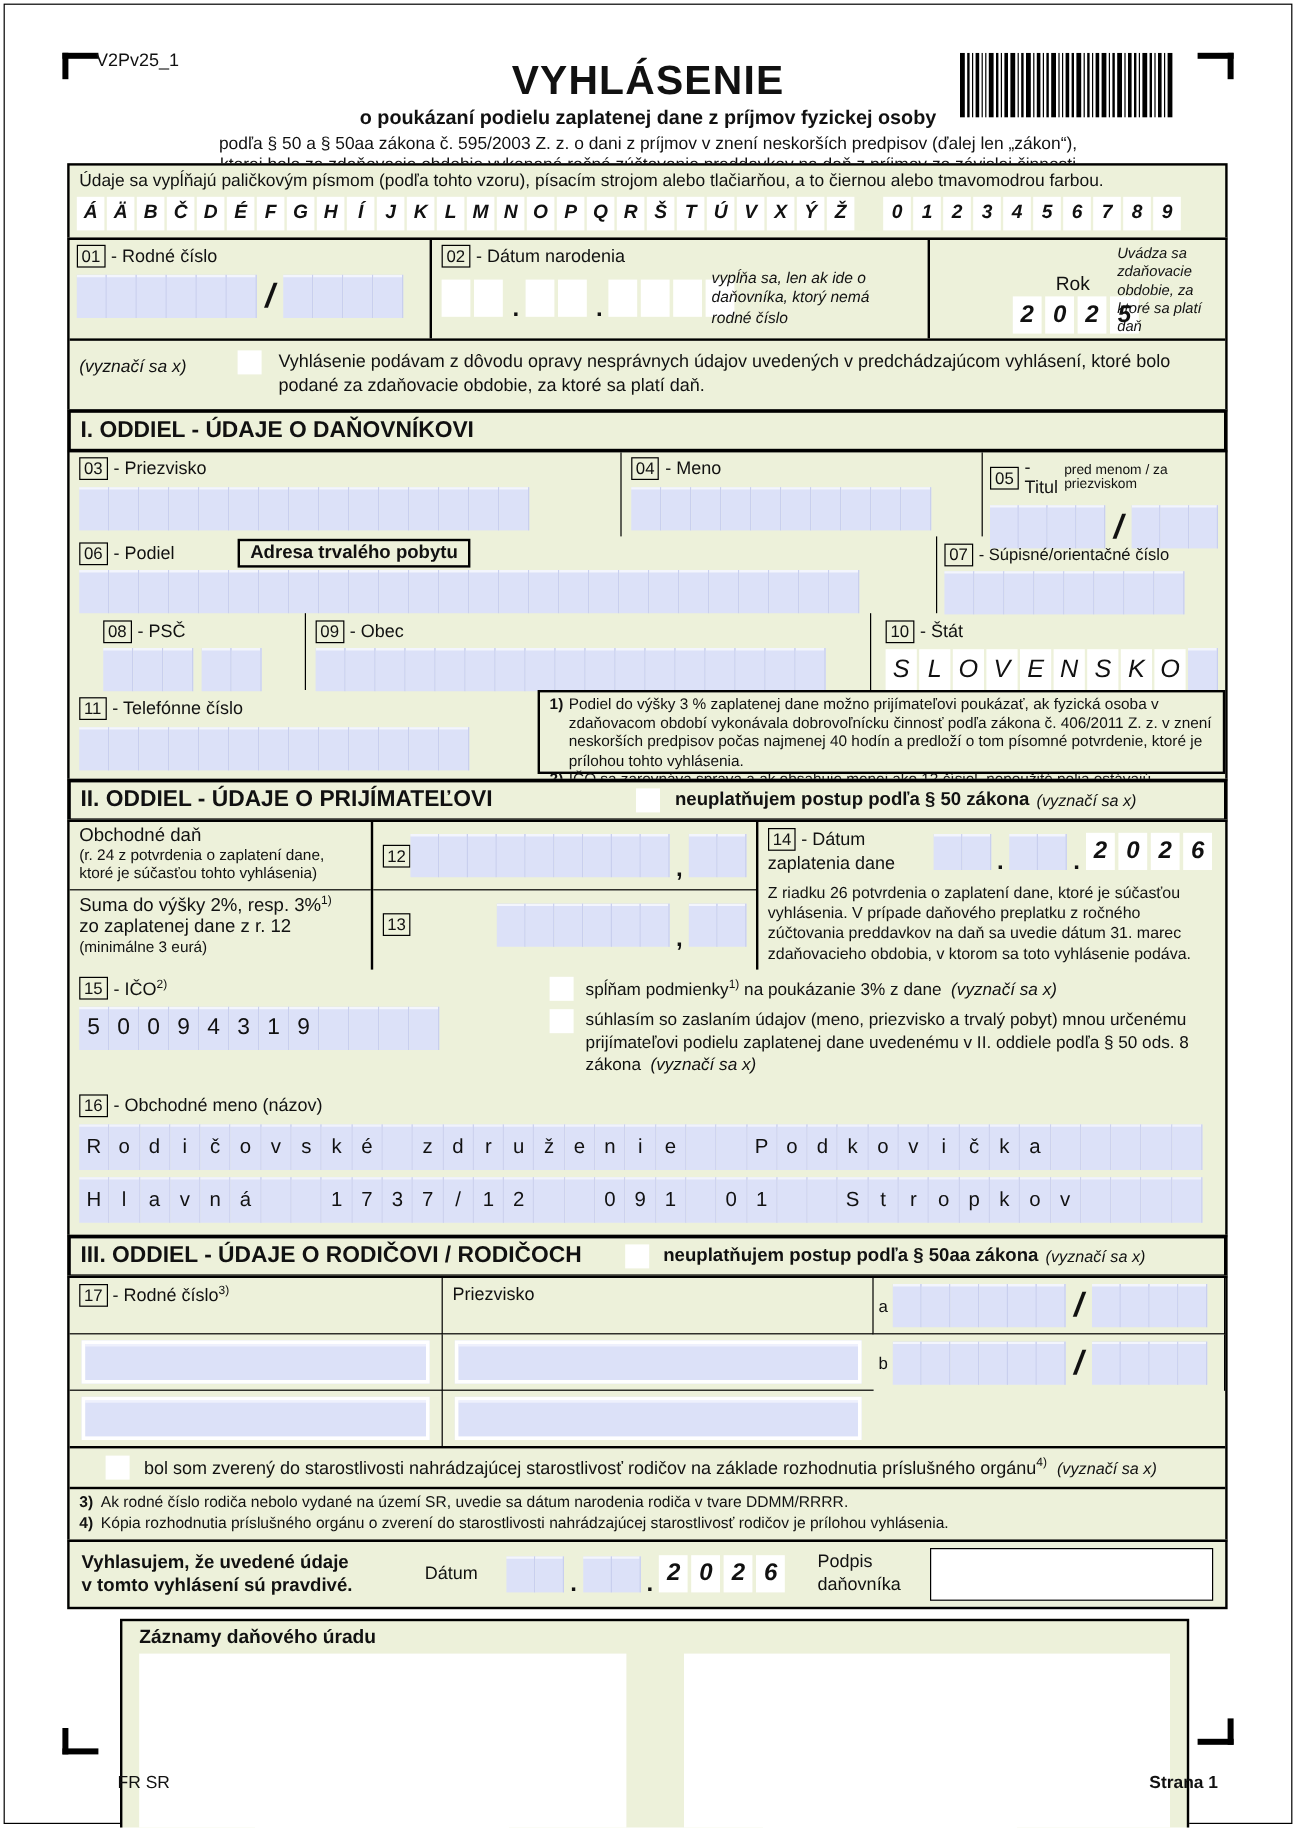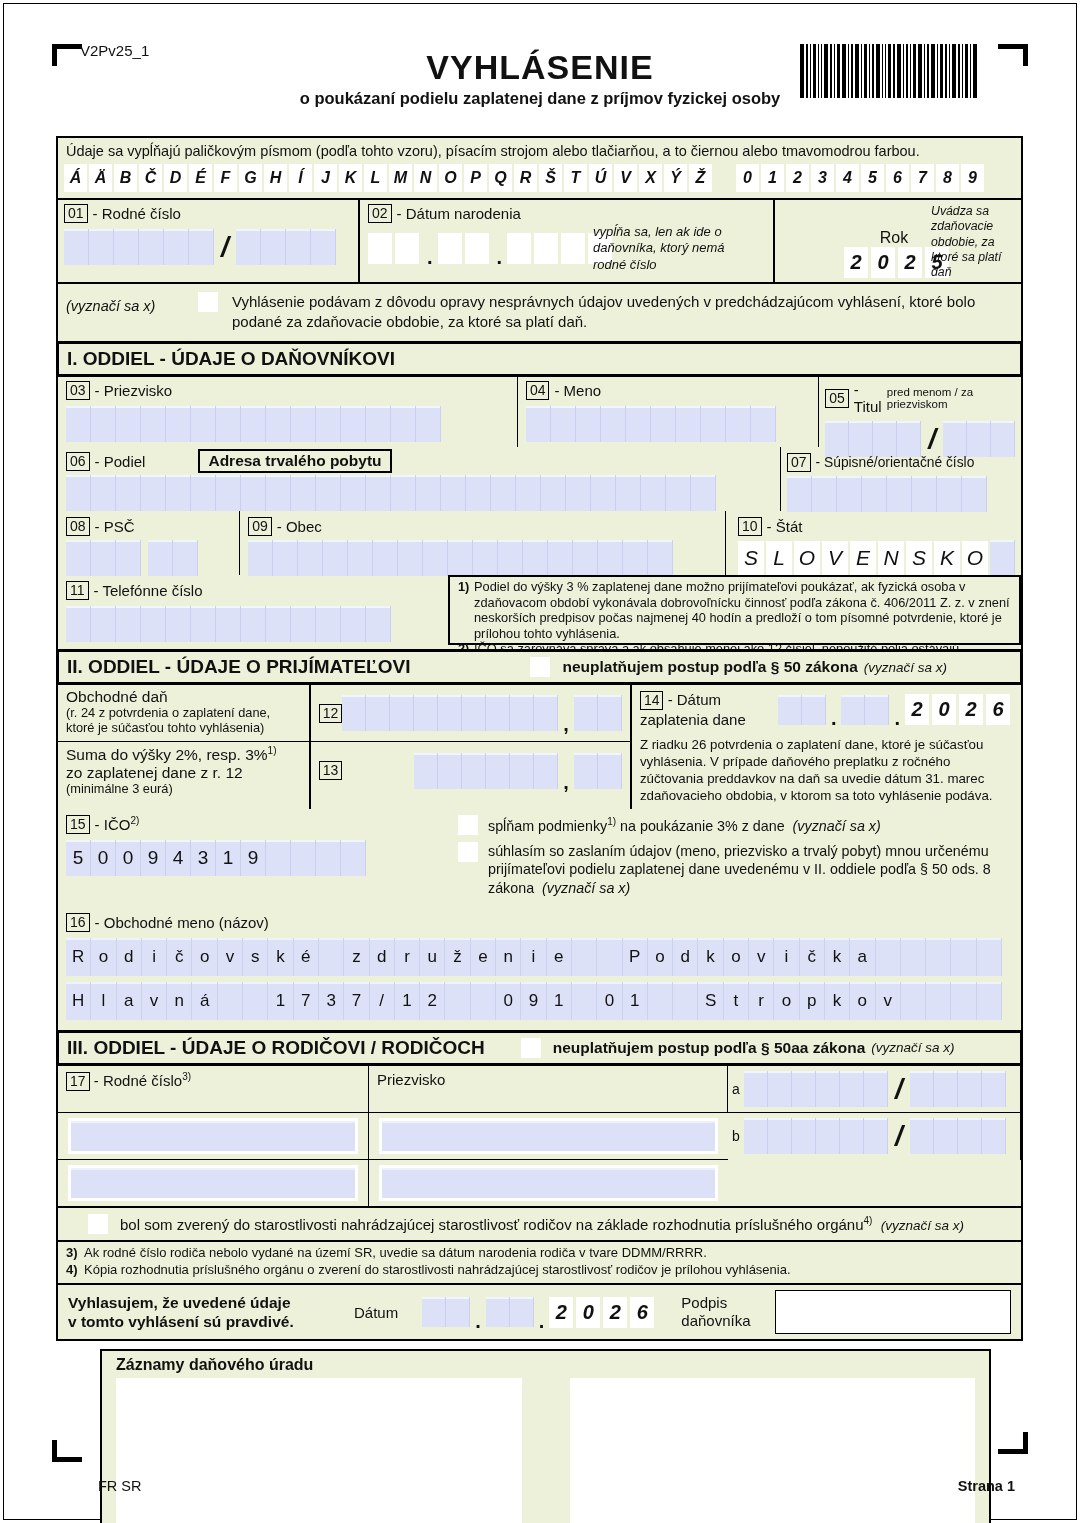--- a/index.html
+++ b/index.html
@@ -142,6 +142,10 @@
 <div class="head">
   <div class="t1">VYHLÁSENIE</div>
   <div class="t2">o poukázaní podielu zaplatenej dane z príjmov fyzickej osoby</div>
+  <div class="t3">
+    <div>podľa § 50 a § 50aa zákona č. 595/2003 Z. z. o dani z príjmov v znení neskorších predpisov (ďalej len „zákon“),</div>
+    <div>ktorej bolo za zdaňovacie obdobie vykonané ročné zúčtovanie preddavkov na daň z príjmov zo závislej činnosti</div>
+  </div>
 </div>
 
 <svg class="barcode" width="178" height="54">

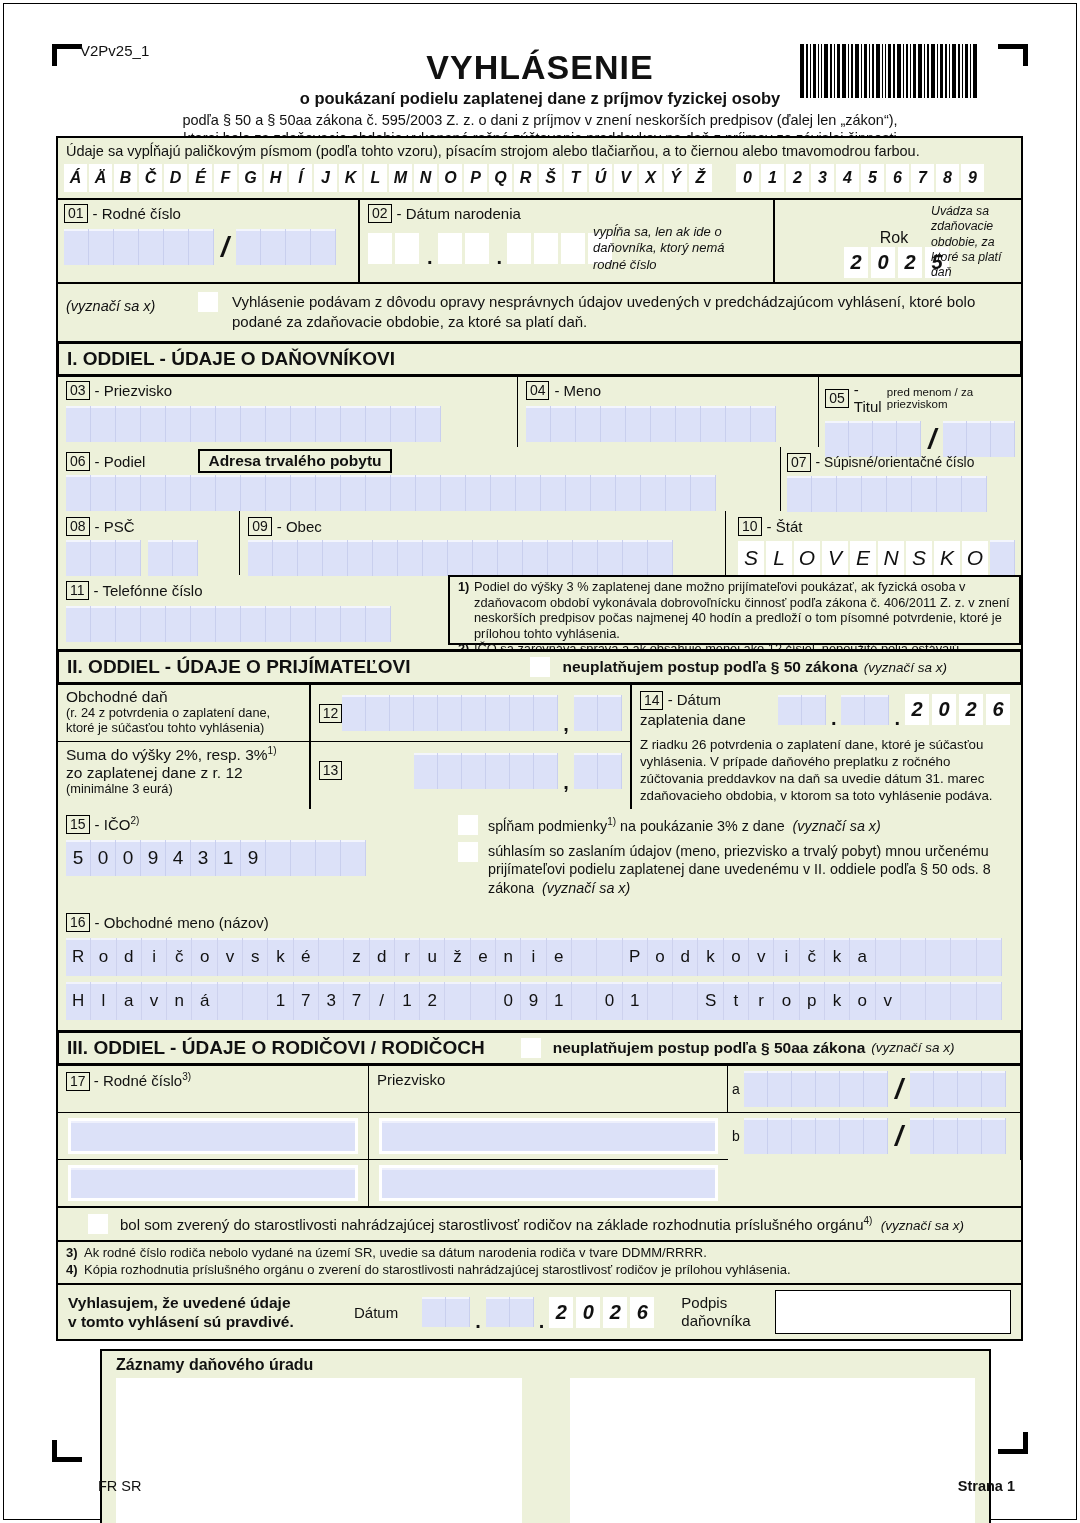--- a/index.html
+++ b/index.html
@@ -67,7 +67,7 @@
   .s1r2 .c1{flex:1;border-right:1px solid #000;padding:2px 8px;}
   .s1r2 .c2{width:240px;padding:2px 6px;}
   .s1r3{display:flex;height:64px;}
-  .s1r3 .c1{width:185px;border-right:1px solid #000;padding:2px 8px;}
+  .s1r3 .c1{width:185px;border-right:1px solid #000;padding:2px 8px;margin-left:20px;}
   .s1r3 .c2{width:494px;border-right:1px solid #000;padding:2px 8px;}
   .s1r3 .c3{flex:1;padding:2px 6px 2px 12px;}
   .s1r4{display:flex;height:74px;}

